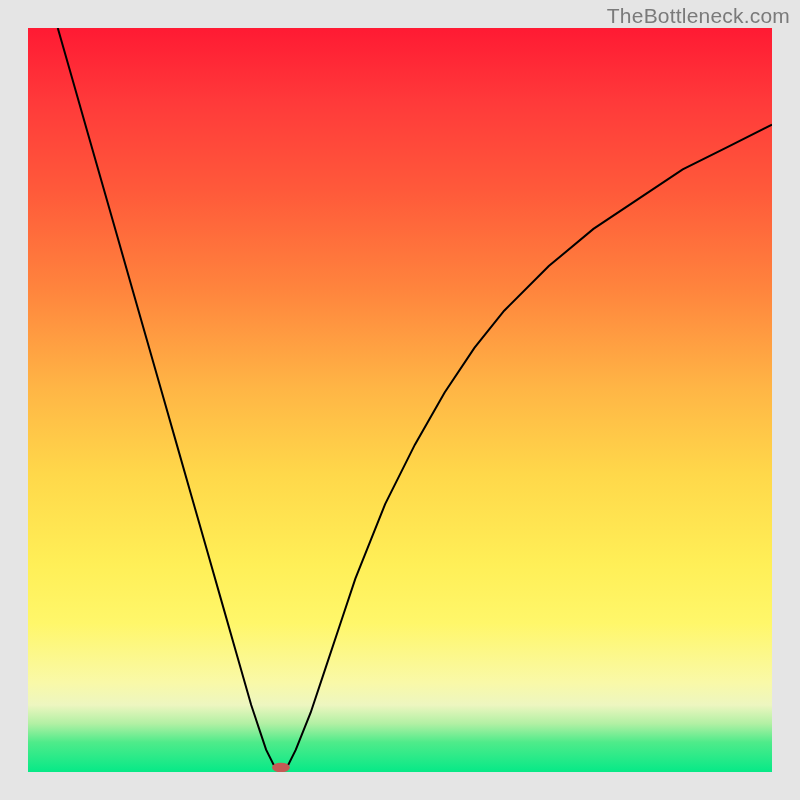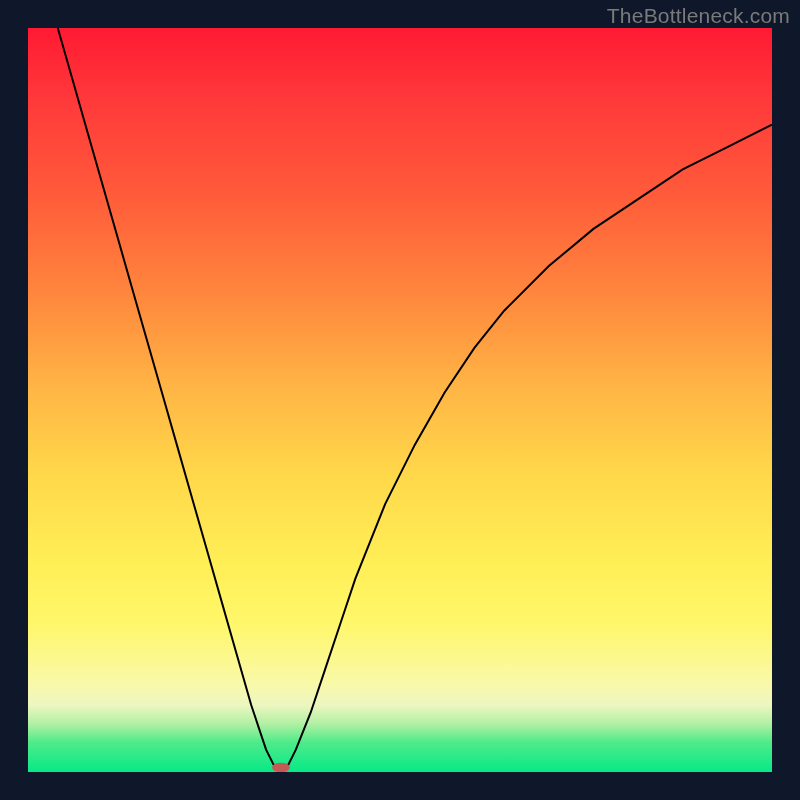--- a/index.html
+++ b/index.html
@@ -16,7 +16,7 @@
     top: 0; left: 0;
     width: 800px;
     height: 800px;
-    background: #0f172a;
+    background: #e5e5e5;
   }
   .plot-area {
     position: absolute;

